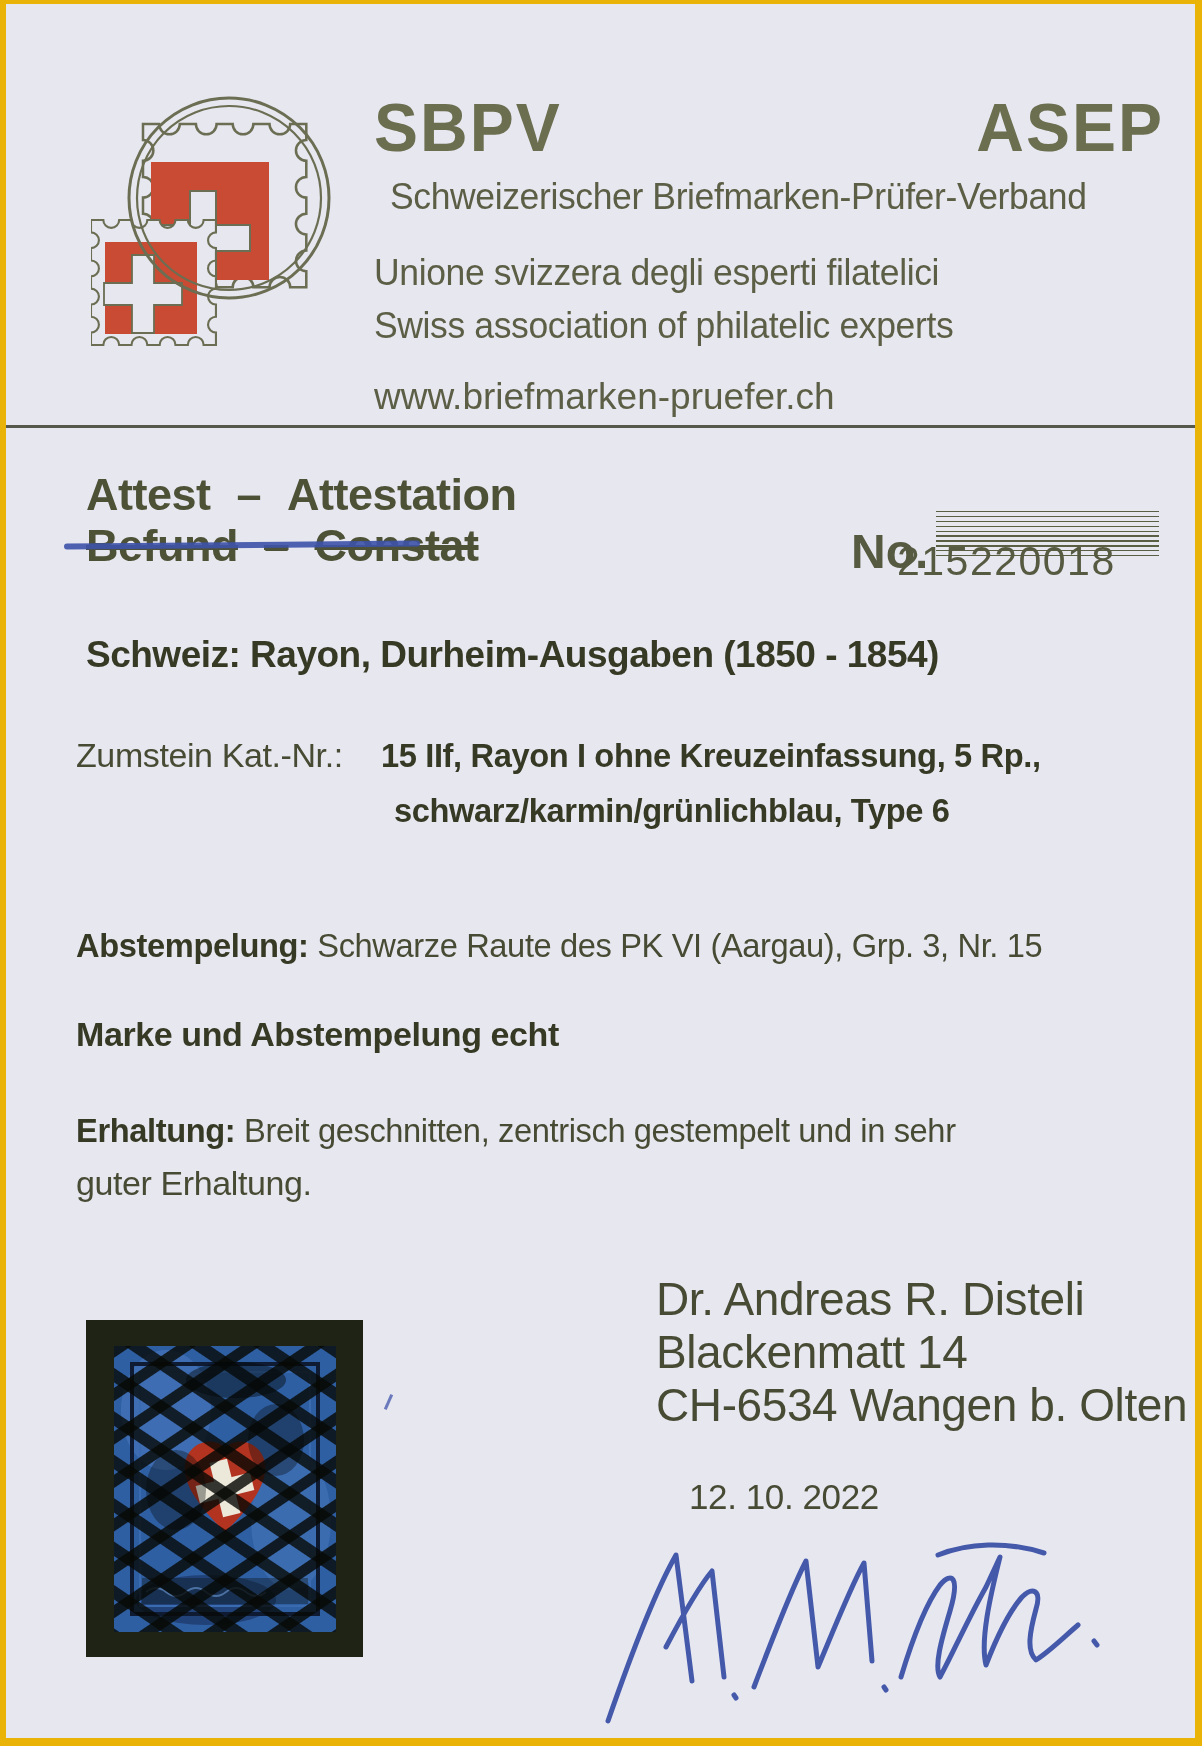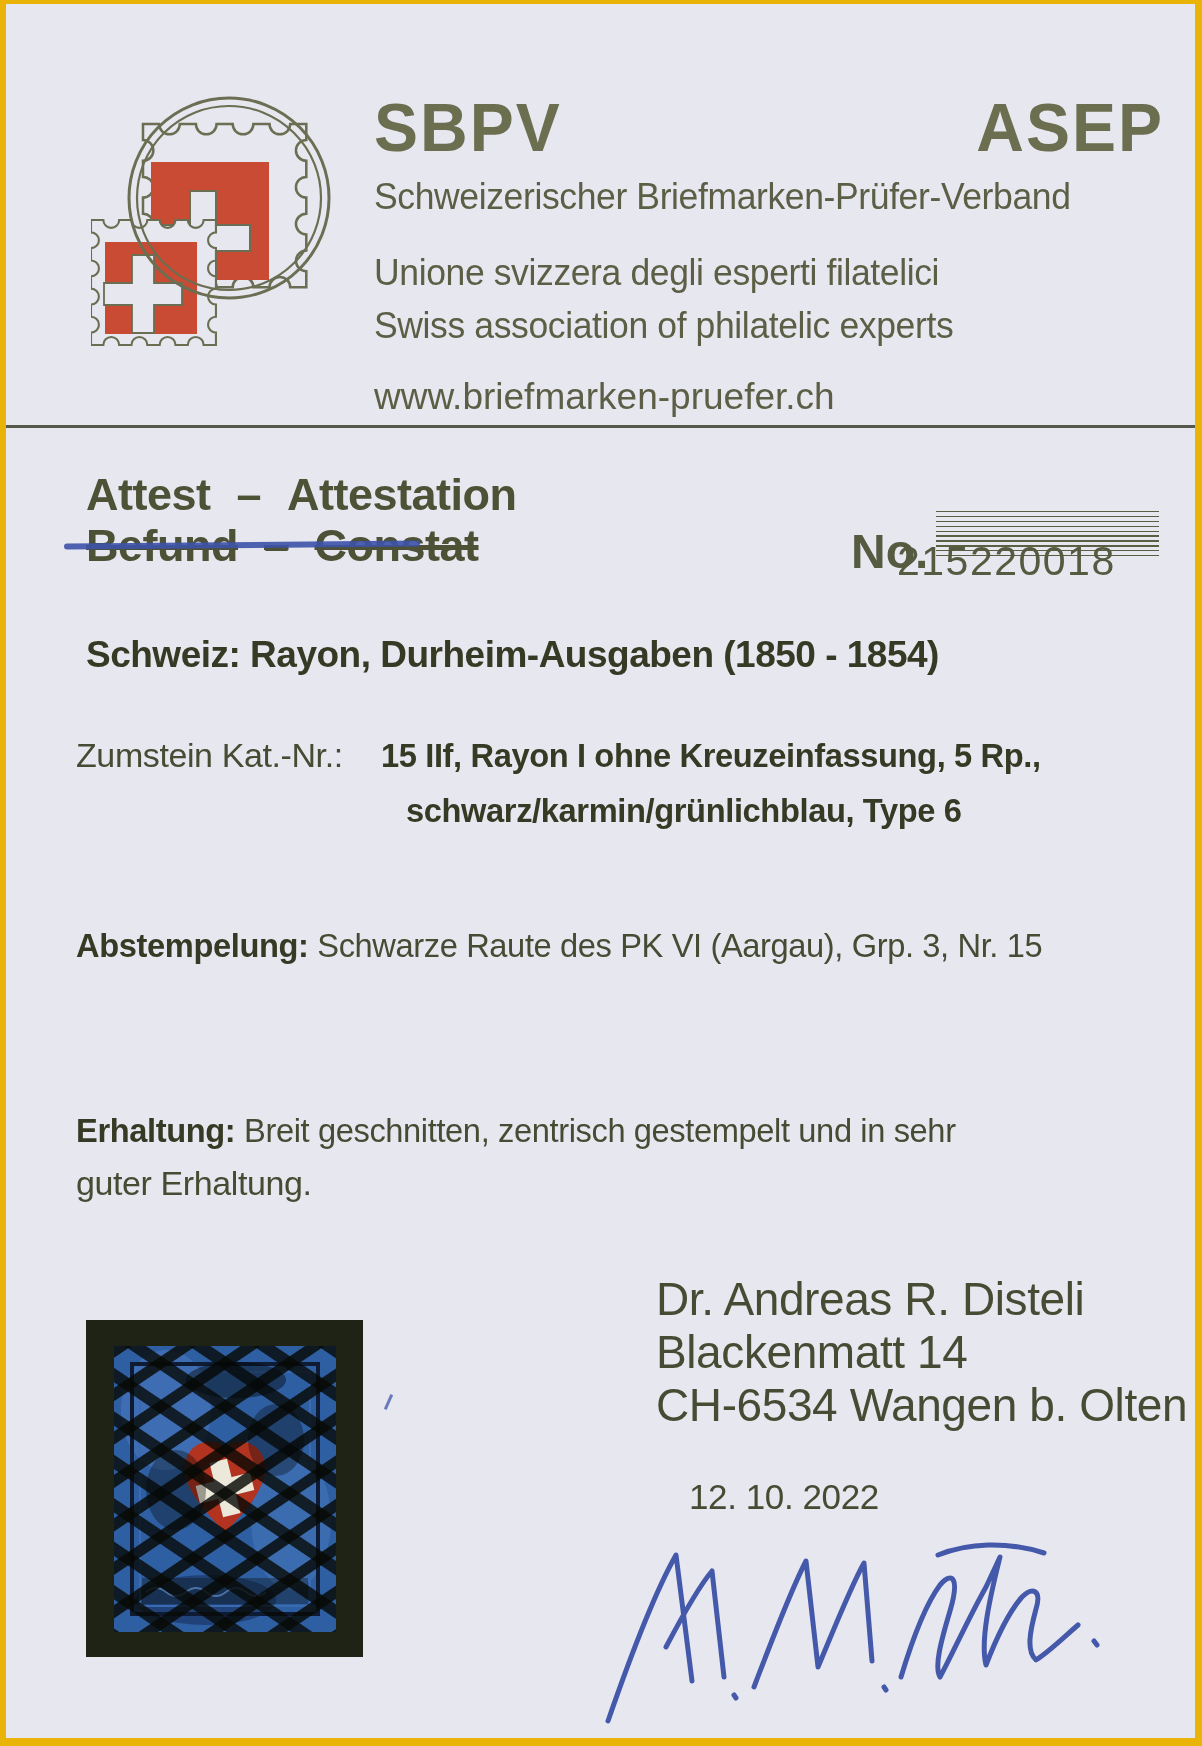--- a/index.html
+++ b/index.html
@@ -71,7 +71,7 @@
       <span class="abbr">SBPV</span>
       <span class="abbr">ASEP</span>
     </div>
-    <div class="abs orgline" style="left:368px;top:172px"><span class="cond">Schweizerischer Briefmarken-Prüfer-Verband</span></div>
+    <div class="abs orgline" style="left:384px;top:172px"><span class="cond">Schweizerischer Briefmarken-Prüfer-Verband</span></div>
     <div class="abs orgline" style="left:368px;top:248px"><span class="cond">Unione svizzera degli esperti filatelici</span></div>
     <div class="abs orgline" style="left:368px;top:301px"><span class="cond">Swiss association of philatelic experts</span></div>
     <div class="abs website">www.briefmarken-pruefer.ch</div>

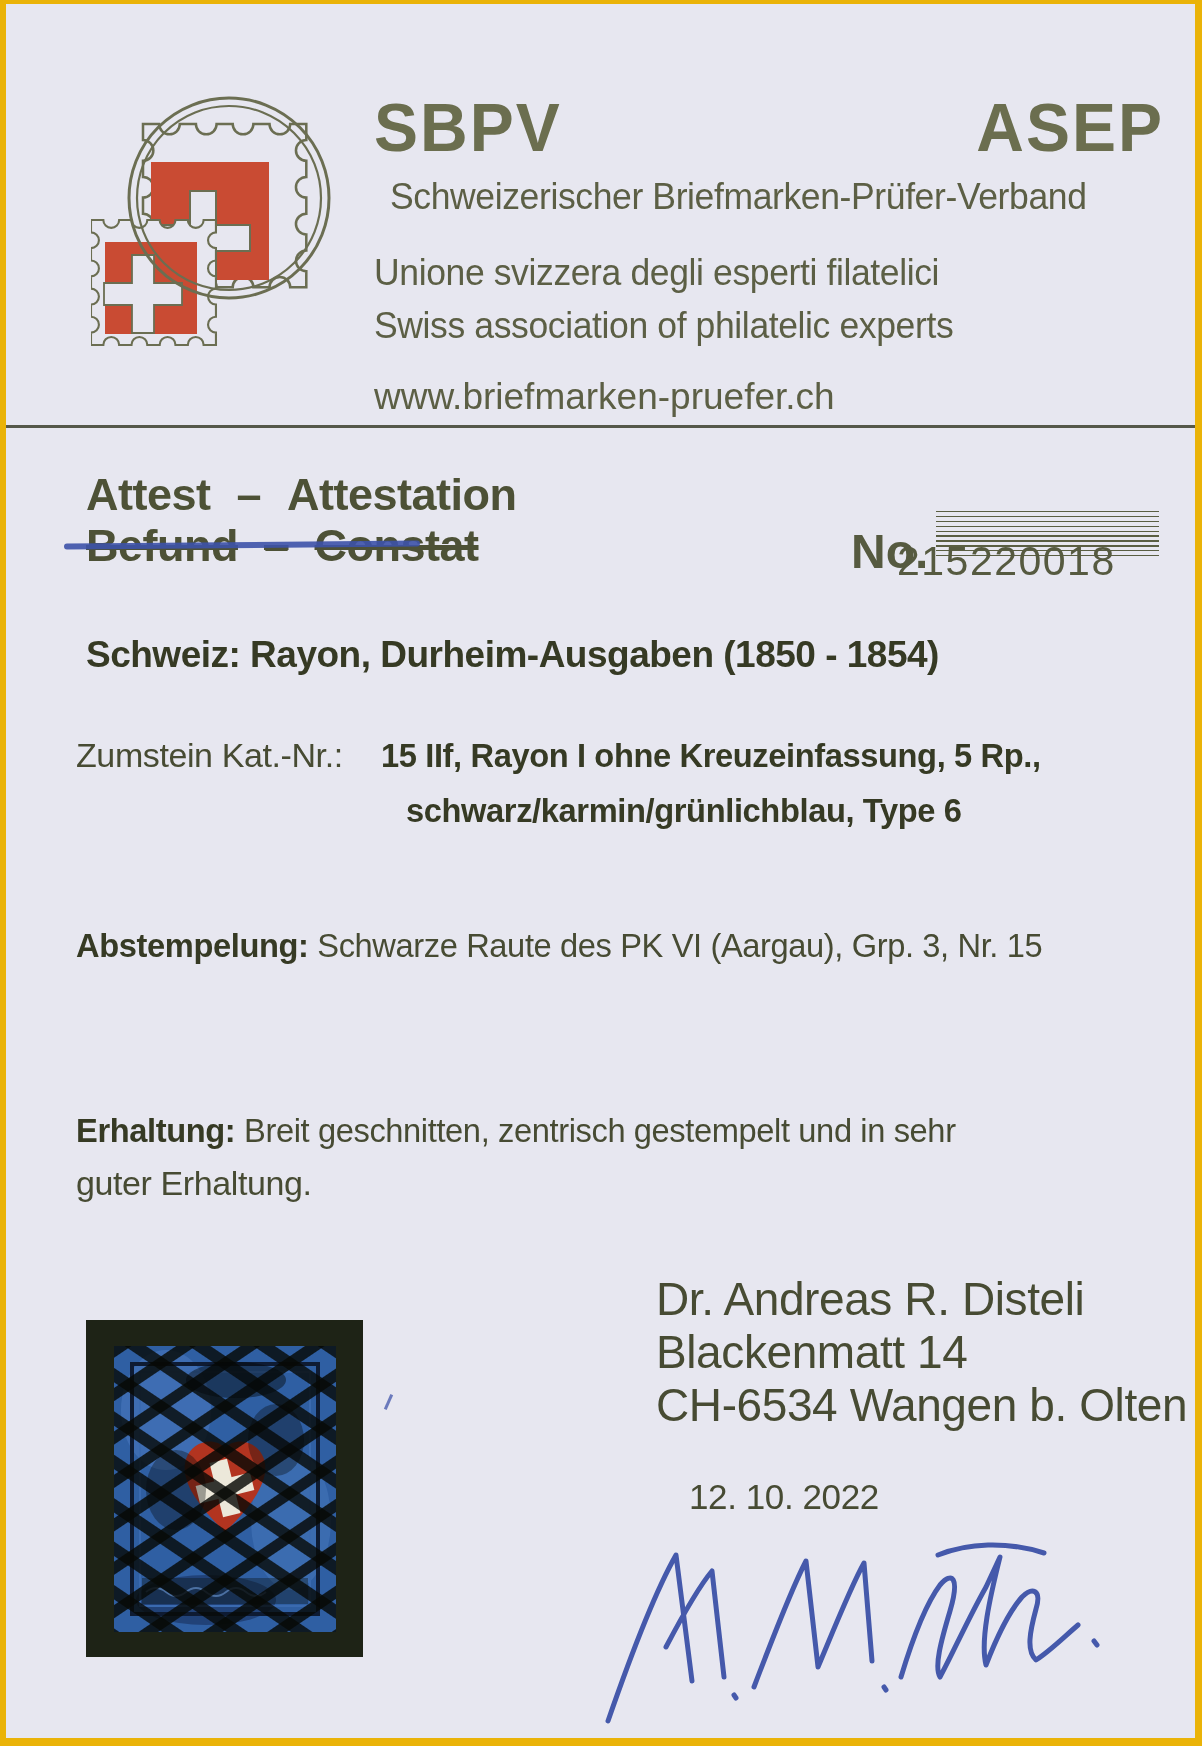--- a/index.html
+++ b/index.html
@@ -94,7 +94,7 @@
 
     <div class="abs body-text" style="left:70px;top:732px">Zumstein Kat.-Nr.:</div>
     <div class="abs body-text body-bold" style="left:375px;top:732px"><span class="cond">15 IIf, Rayon I ohne Kreuzeinfassung, 5 Rp.,</span></div>
-    <div class="abs body-text body-bold" style="left:400px;top:787px"><span class="cond">schwarz/karmin/grünlichblau, Type 6</span></div>
+    <div class="abs body-text body-bold" style="left:388px;top:787px"><span class="cond">schwarz/karmin/grünlichblau, Type 6</span></div>
 
     <div class="abs body-text" style="left:70px;top:922px">
       <span class="cond"><span class="body-bold">Abstempelung:</span>

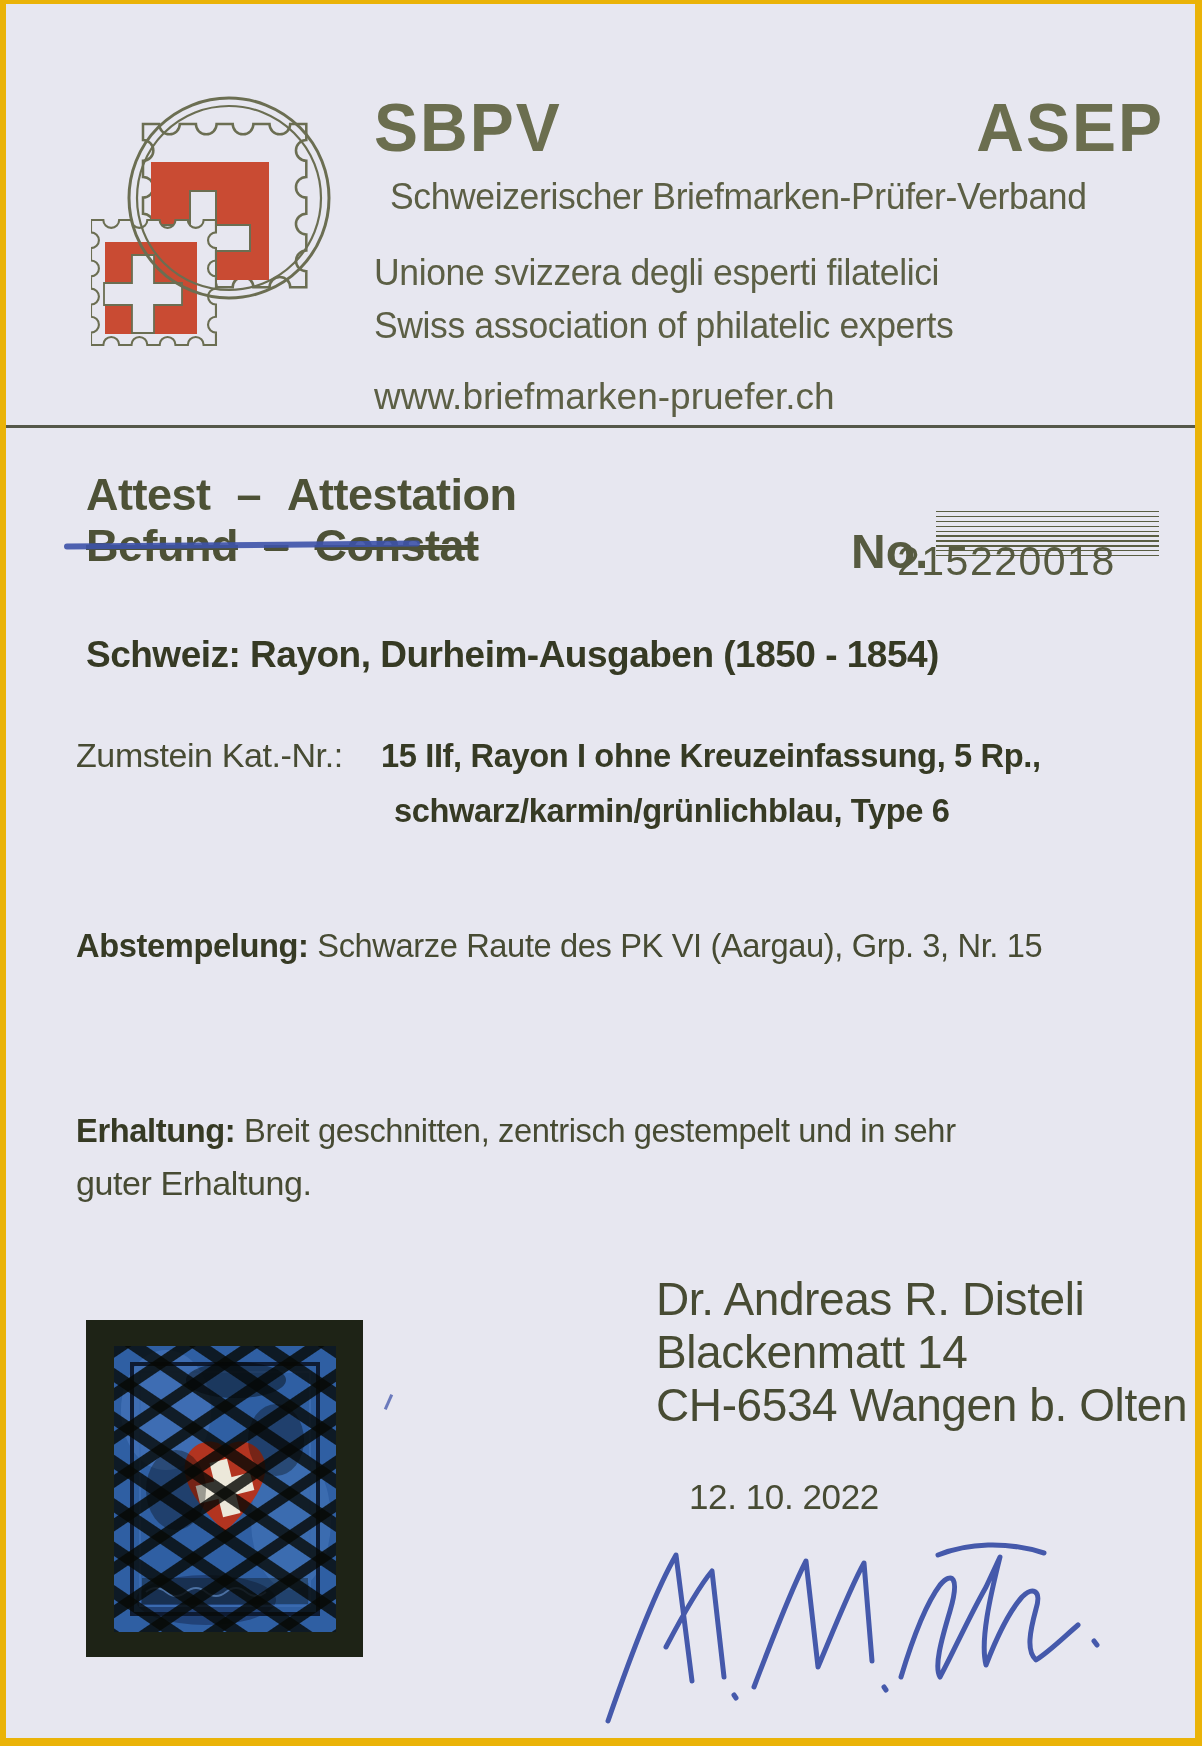--- a/index.html
+++ b/index.html
@@ -101,6 +101,7 @@
       <span>Schwarze Raute des PK VI (Aargau), Grp. 3, Nr. 15</span></span>
     </div>
 
+    <div class="abs body-text body-bold" style="left:70px;top:1011px">Marke und Abstempelung echt</div>
 
     <div class="abs body-text" style="left:70px;top:1107px">
       <span class="cond"><span class="body-bold">Erhaltung:</span>

